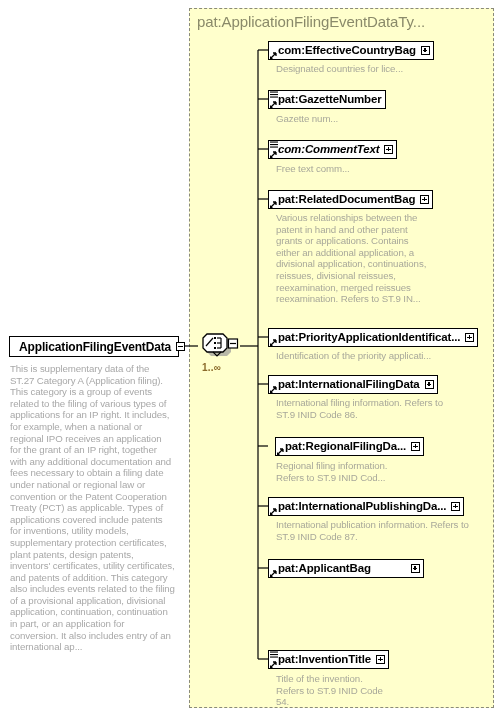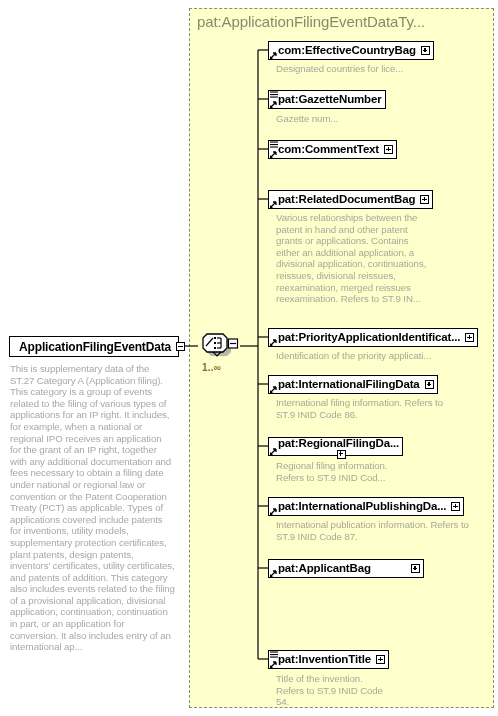--- a/index.html
+++ b/index.html
@@ -251,7 +251,7 @@
   </div>
   <div class="doc" style="left:276px; top:113px; width:200px;">Gazette num...</div>
 
-  <div class="node" style="left:268px; top:140px;">
+  <div class="node" style="left:268px; top:140px;font-style:italic;">
     <svg class="bars-icon" viewBox="0 0 8 7">
       <rect x="0" y="0.5" width="8" height="1.1" fill="#000"></rect>
       <rect x="0" y="3" width="8" height="1.1" fill="#000"></rect>

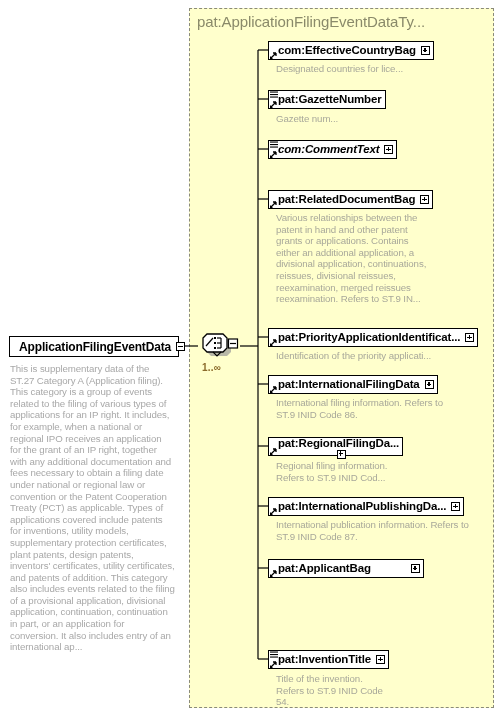--- a/index.html
+++ b/index.html
@@ -264,6 +264,7 @@
     <span class="label">com:CommentText</span>
     <span class="toggle plus"></span>
   </div>
+  <div class="doc" style="left:276px; top:163px; width:200px;">Free text comm...</div>
 
   <div class="node" style="left:268px; top:190px;">
     <svg class="ref-arrow" viewBox="0 0 8 8">

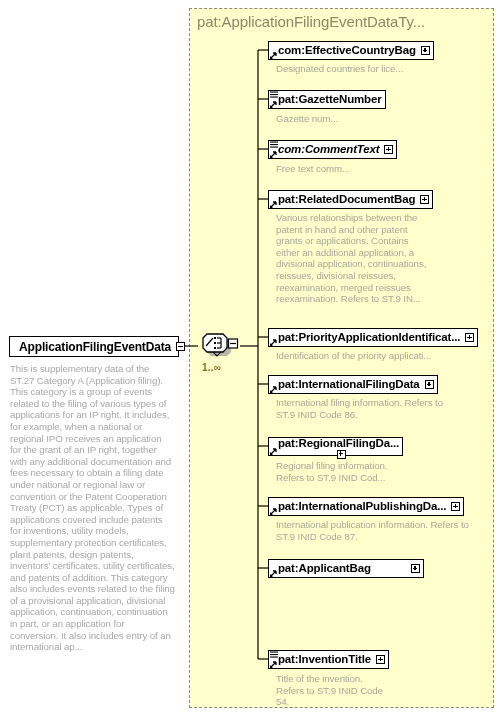--- a/index.html
+++ b/index.html
@@ -296,7 +296,7 @@
   </div>
   <div class="doc" style="left:276px; top:397px; width:172px;">International filing information. Refers to ST.9 INID Code 86.</div>
 
-  <div class="node" style="left:268px; top:437px;flex-direction:column;">
+  <div class="node" style="left:275px; top:437px;">
     <svg class="ref-arrow" viewBox="0 0 8 8">
       <path d="M1 7 L6 2 M6 2 L3 2 M6 2 L6 5" stroke="#000" stroke-width="1.3" fill="none"></path>
       <path d="M0 8 L0 5 L3 8 Z" fill="#000"></path>

